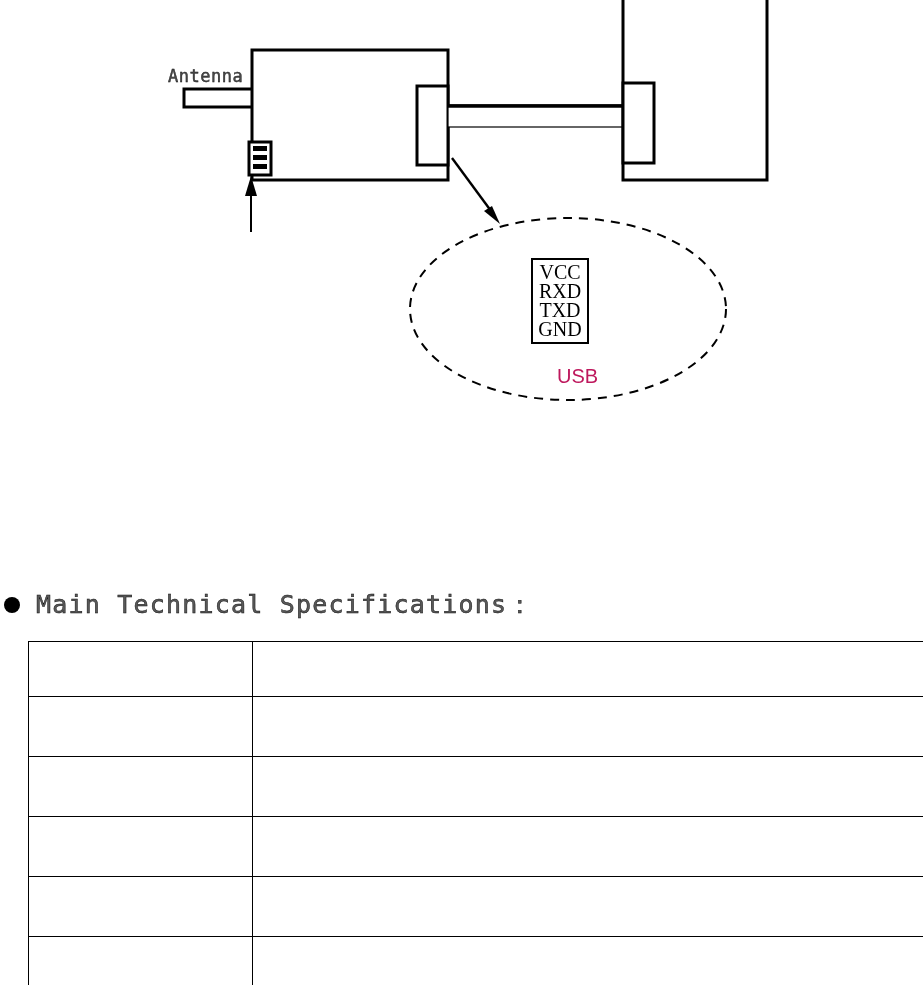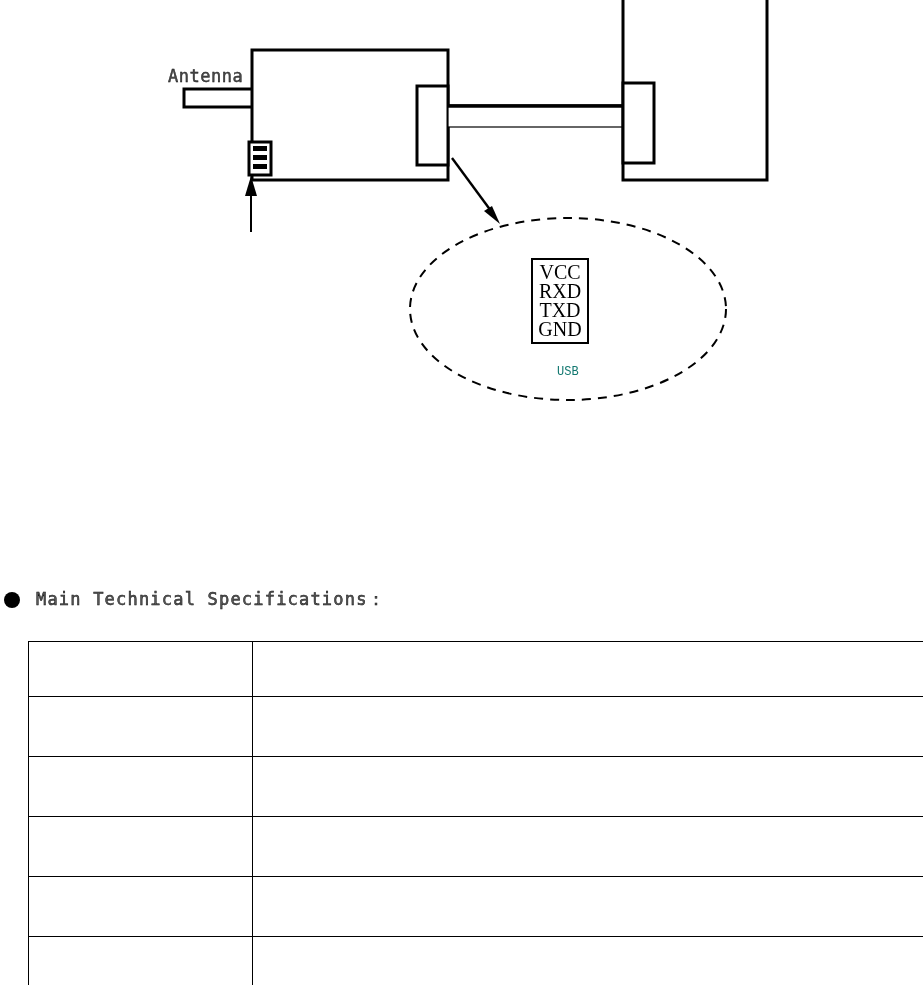--- a/index.html
+++ b/index.html
@@ -76,9 +76,9 @@
   #usb-label {
     left: 557px;
     top: 360px;
-    font-family: Liberation Mono, monospace;
-    font-size: 12px;
-    color: #0f766e;
+    font-family: Liberation Sans, sans-serif;
+    font-size: 20px;
+    color: #be185d;
   }
 
   

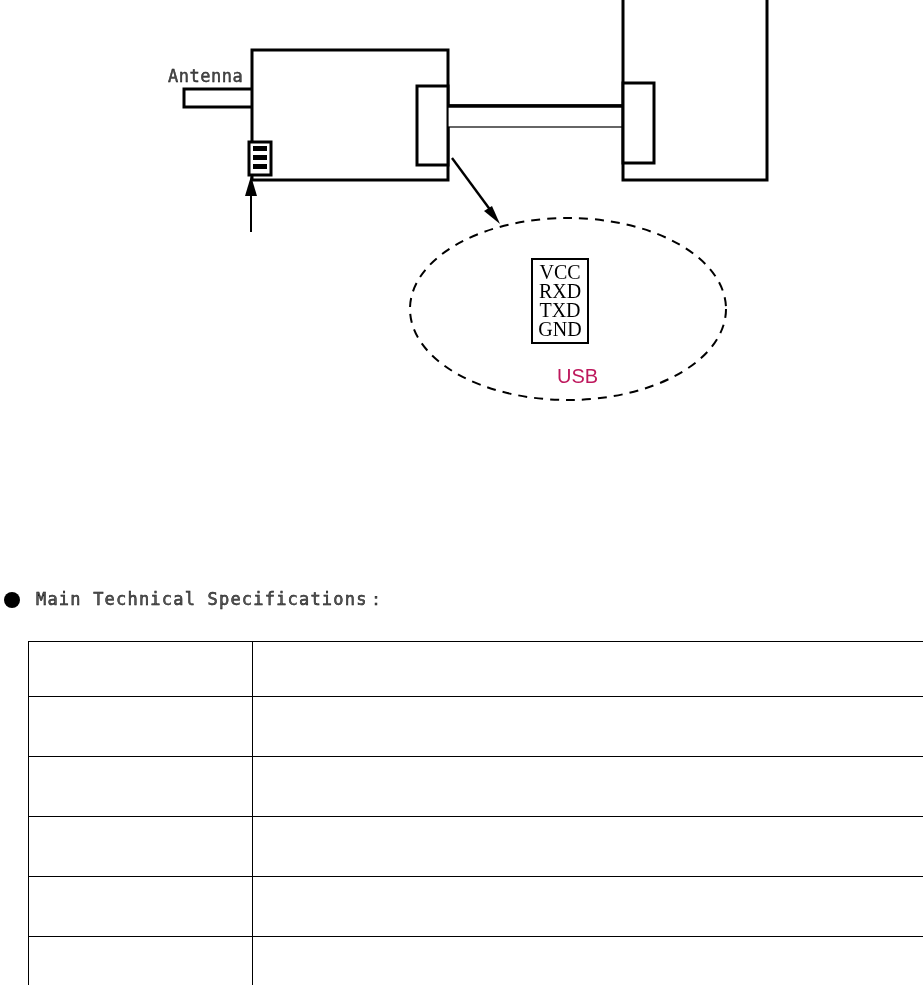--- a/index.html
+++ b/index.html
@@ -100,7 +100,7 @@
   }
   #spec-heading-text {
     font-family: "DejaVu Sans Mono", "Liberation Mono", monospace;
-    font-size: 17px;
+    font-size: 25px;
     letter-spacing: 1.2px;
     color: #595959;
     -webkit-text-stroke: 0.5px #111111;

